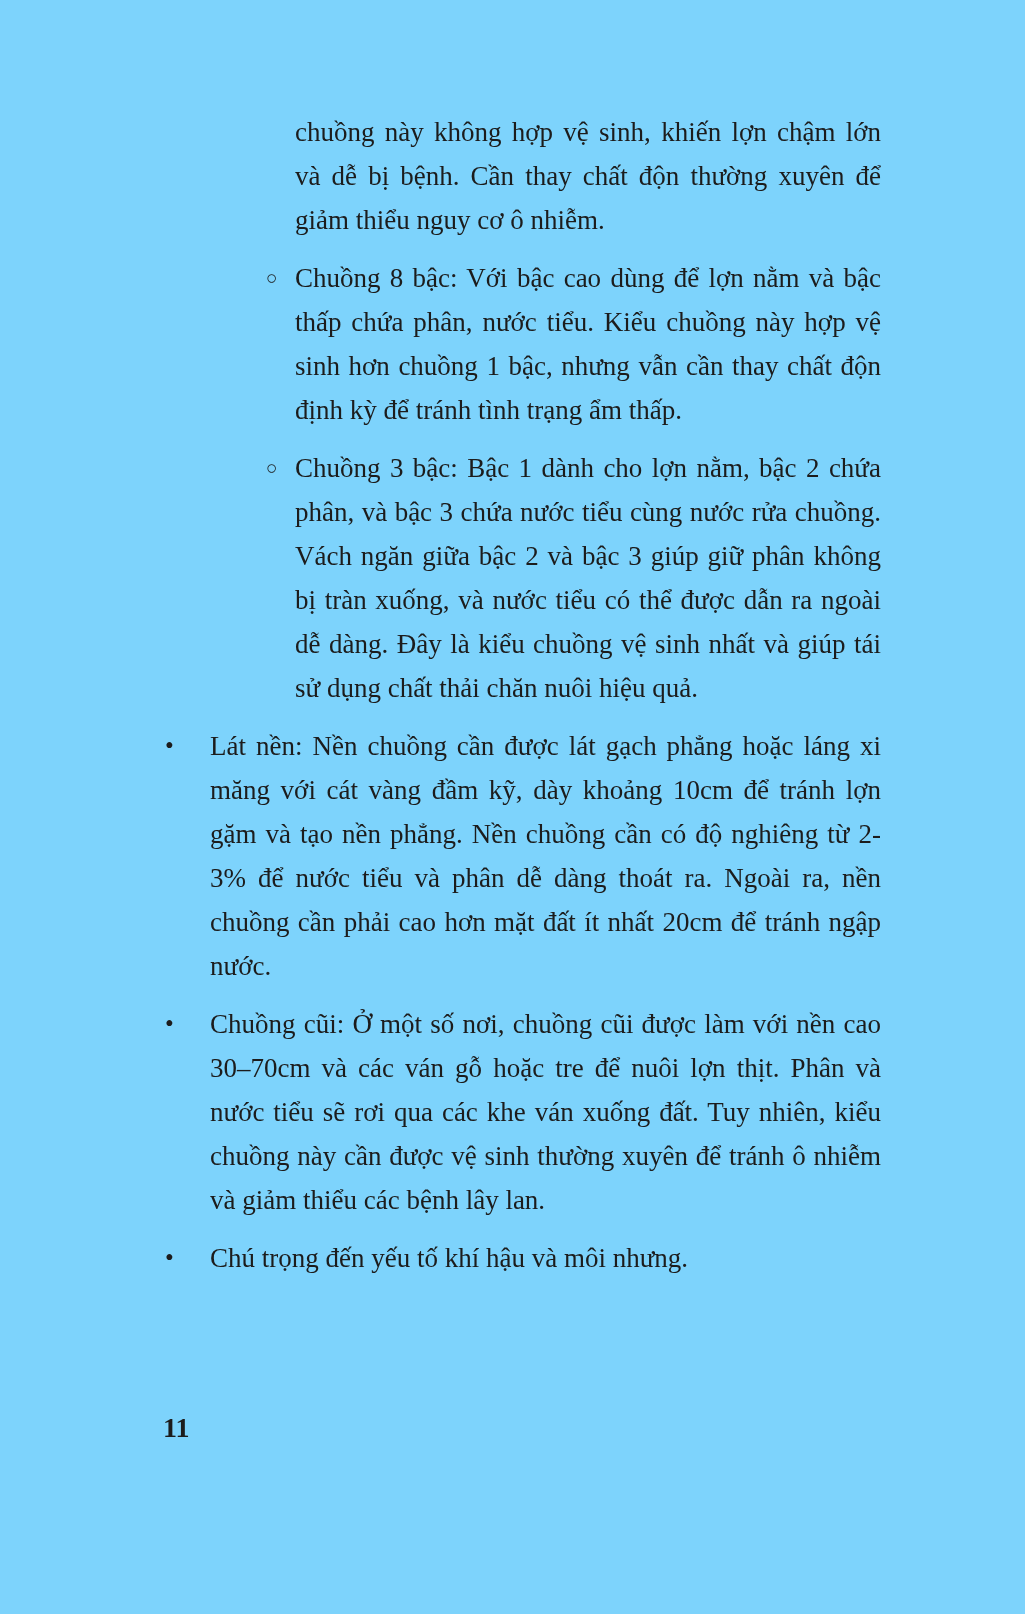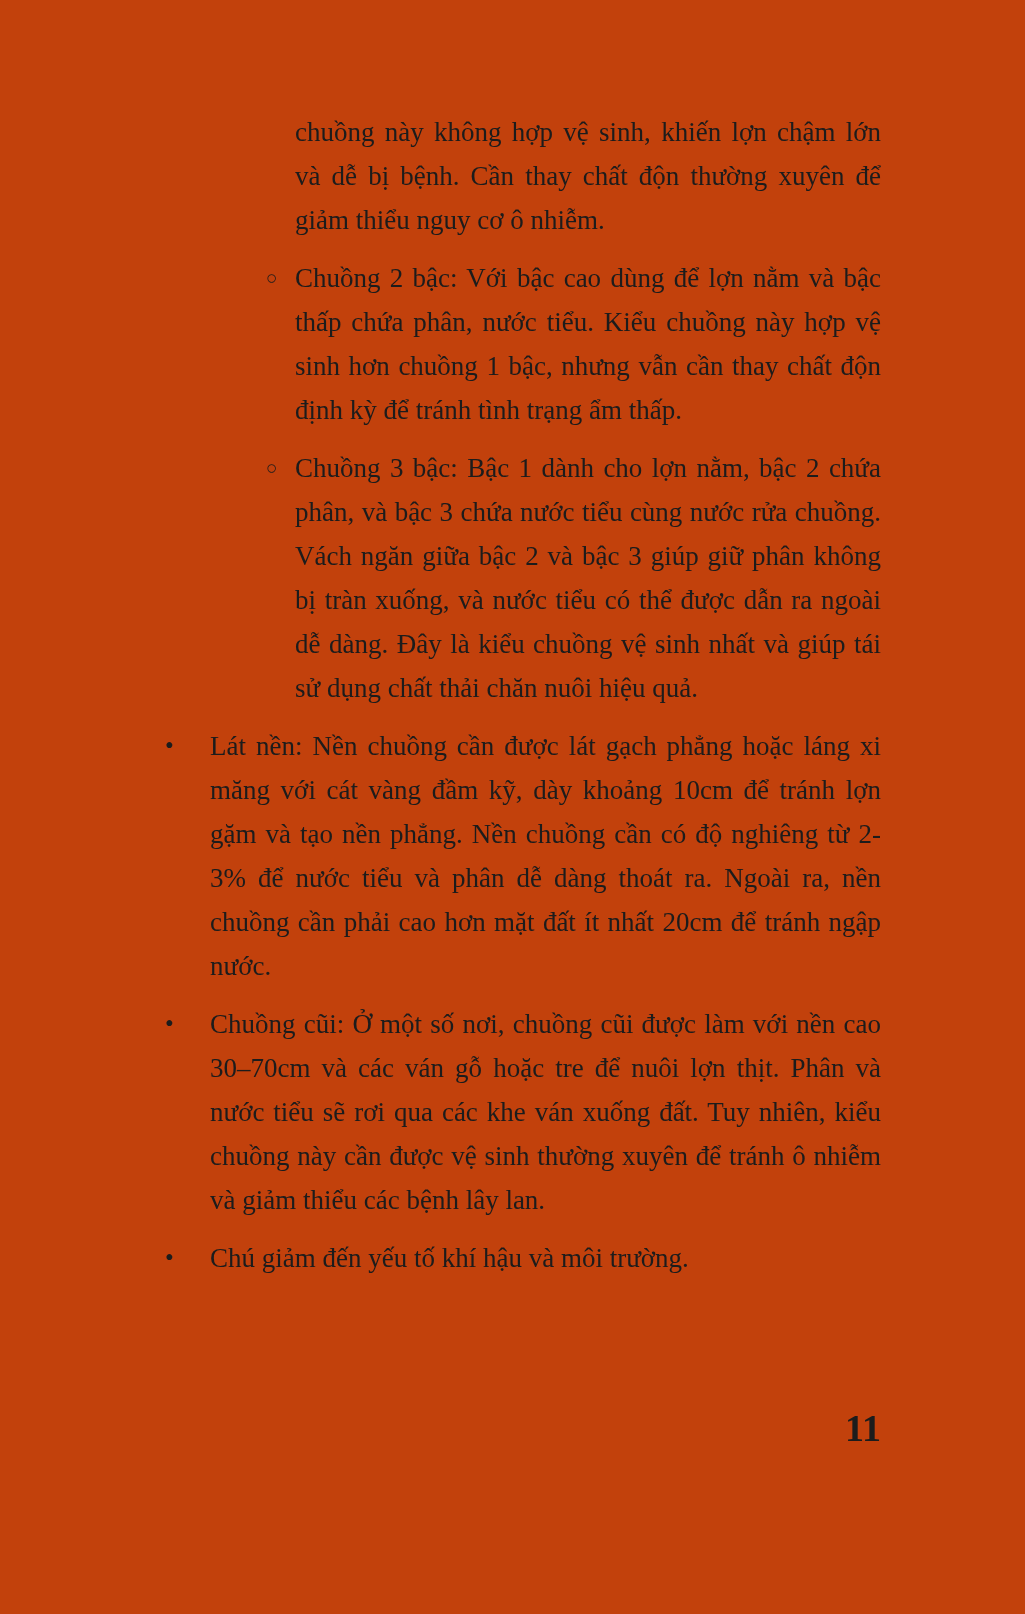--- a/index.html
+++ b/index.html
@@ -18,7 +18,7 @@
   .page {
     position: absolute;
     inset: 0;
-    background: #c2410c;
+    background: #7dd3fc;
   }
   .content {
     position: absolute;

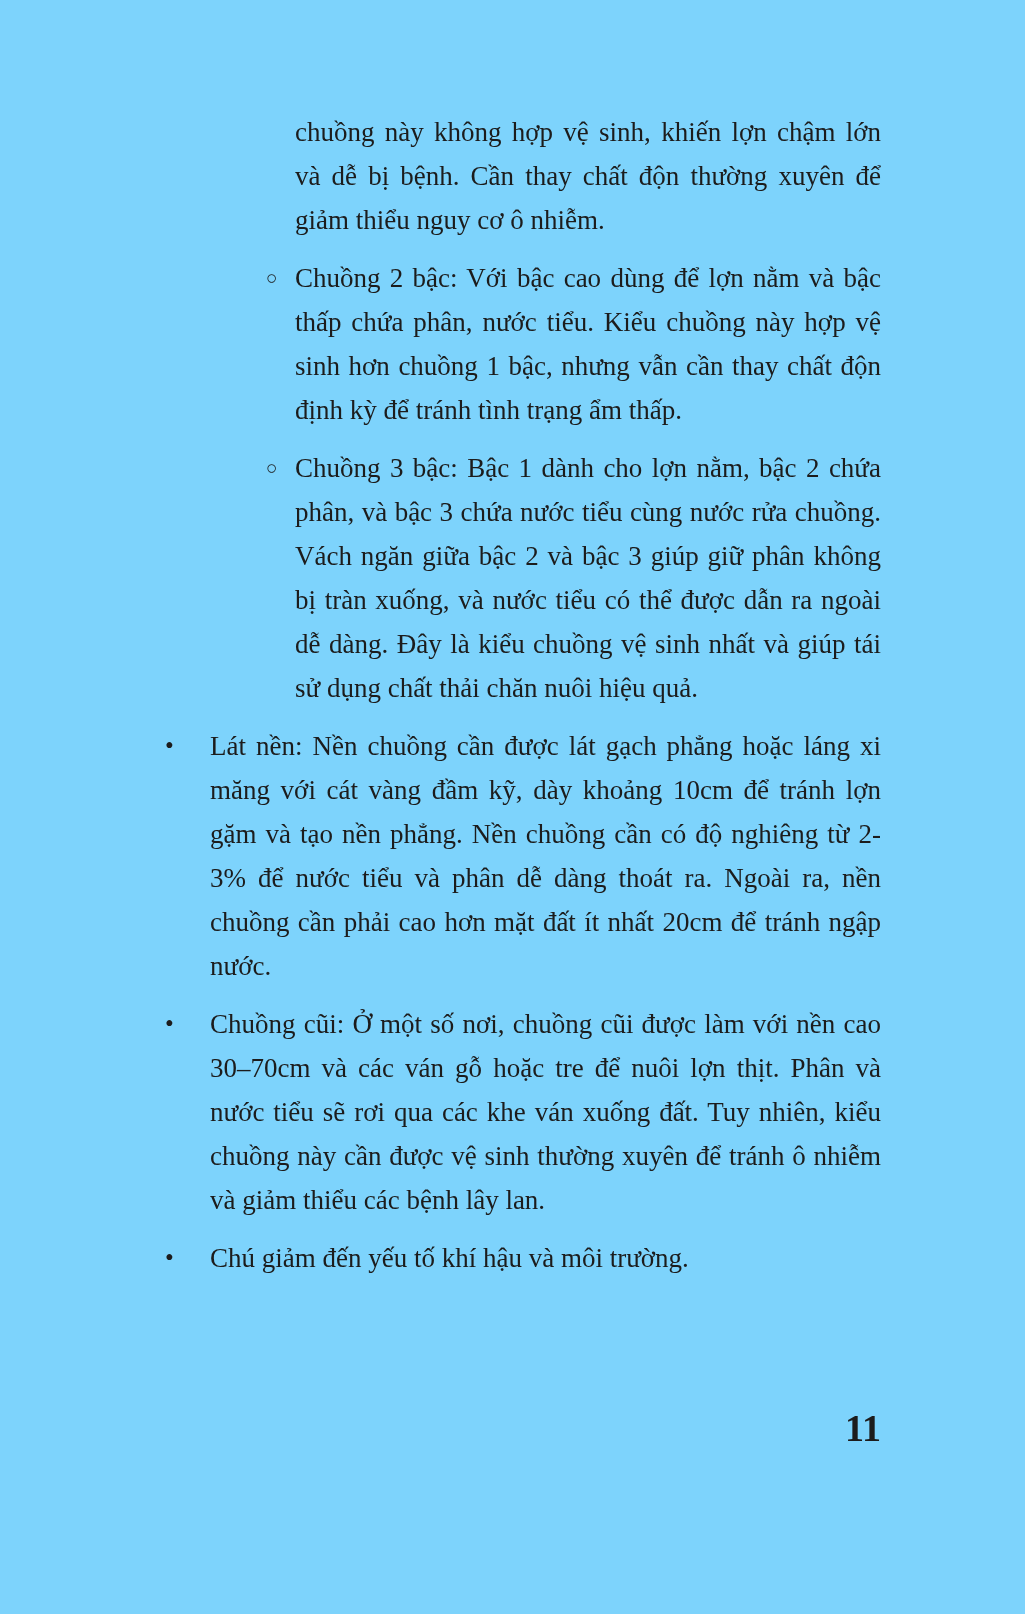--- a/index.html
+++ b/index.html
@@ -82,7 +82,7 @@
 
     <div class="item sub">
       <span class="marker">○</span>
-      <span>Chuồng 2 bậc: Với bậc cao dùng để lợn nằm và bậc thấp chứa phân, nước tiểu. Kiểu chuồng này hợp vệ sinh hơn chuồng 1 bậc, nhưng vẫn cần thay chất độn định kỳ để tránh tình trạng ẩm thấp.</span>
+      <span>Chuồng 8 bậc: Với bậc cao dùng để lợn nằm và bậc thấp chứa phân, nước tiểu. Kiểu chuồng này hợp vệ sinh hơn chuồng 1 bậc, nhưng vẫn cần thay chất độn định kỳ để tránh tình trạng ẩm thấp.</span>
     </div>
 
     <div class="item sub">

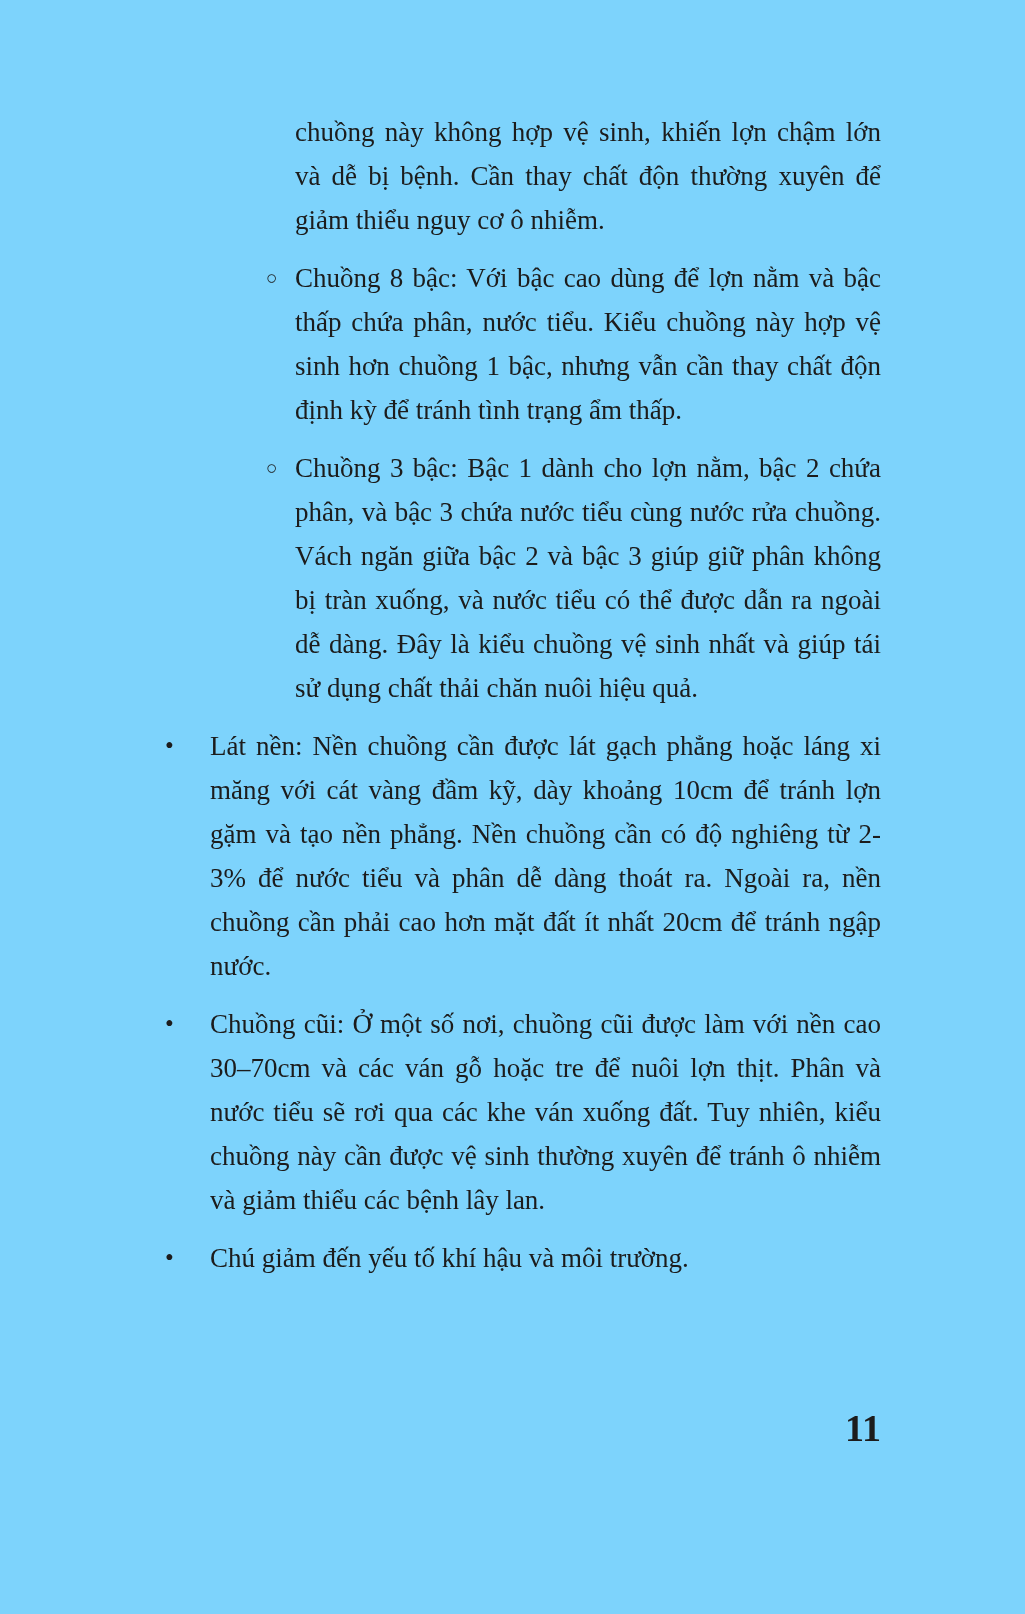--- a/index.html
+++ b/index.html
@@ -102,7 +102,7 @@
 
     <div class="item bullet">
       <span class="marker">•</span>
-      <span>Chú giảm đến yếu tố khí hậu và môi trường.</span>
+      <span>Chú trọng đến yếu tố khí hậu và môi nhưng.</span>
     </div>
 
   </div>

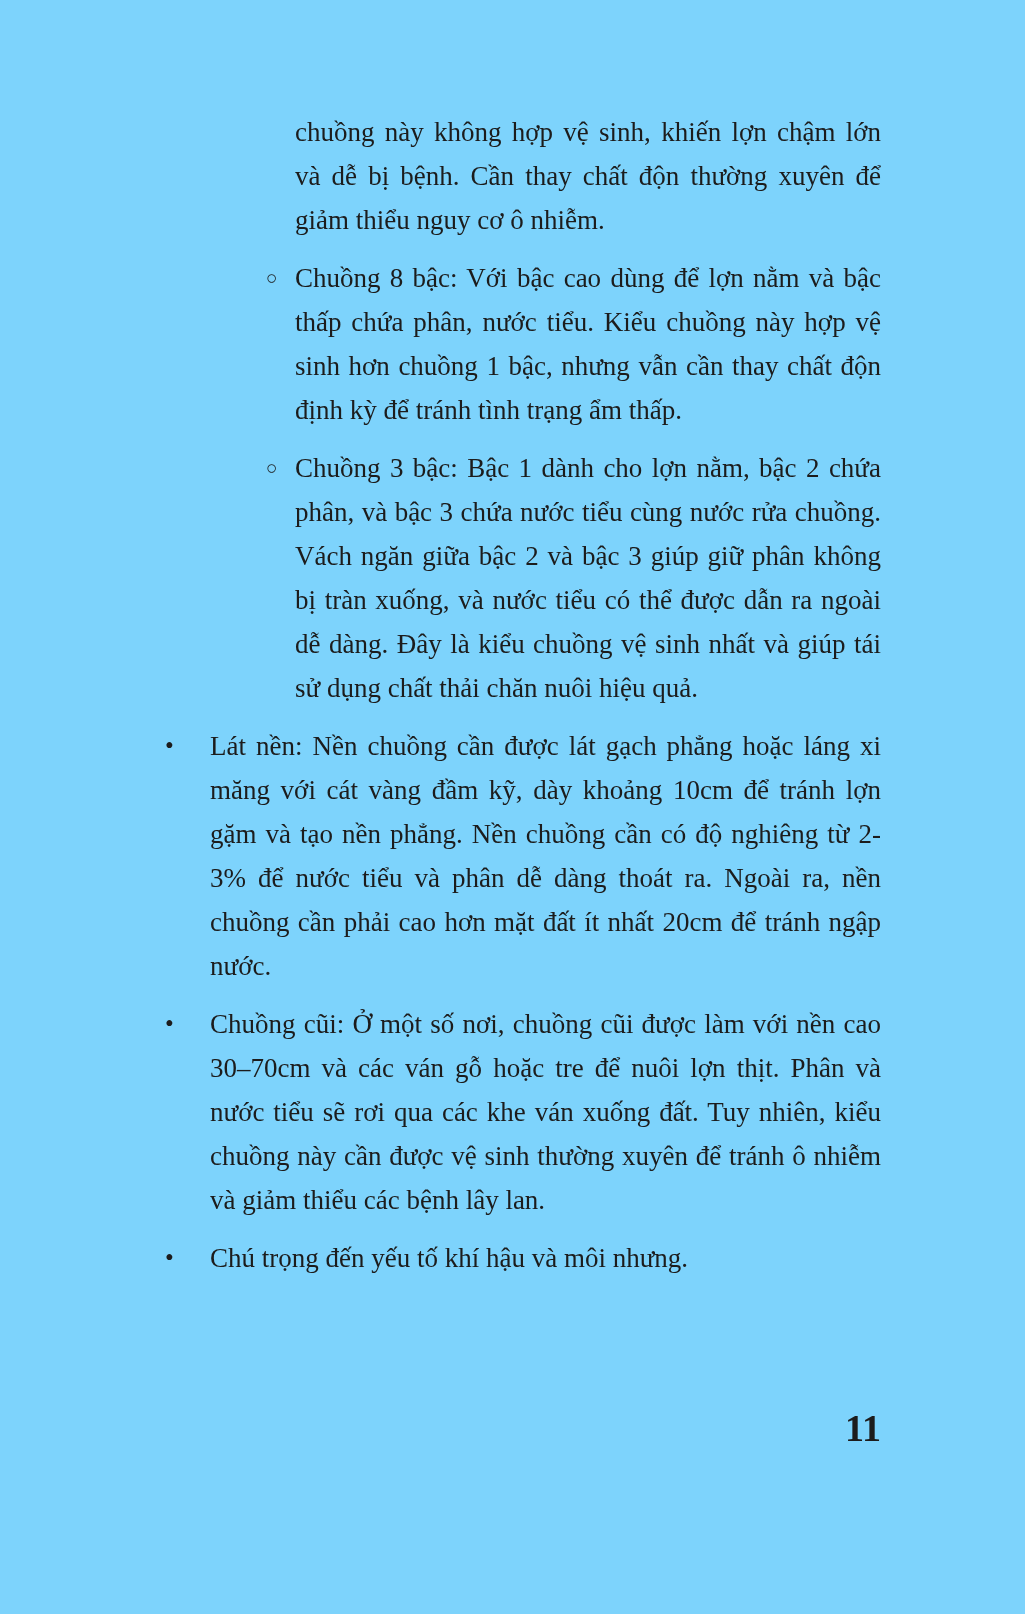--- a/index.html
+++ b/index.html
@@ -62,8 +62,8 @@
     left: 163px;
     top: 1408px;
     width: 718px;
-    text-align: right;
-    font-size: 38px;
+    text-align: left;
+    font-size: 28px;
     font-weight: bold;
     line-height: 40px;
     color: #1c1c1c;

